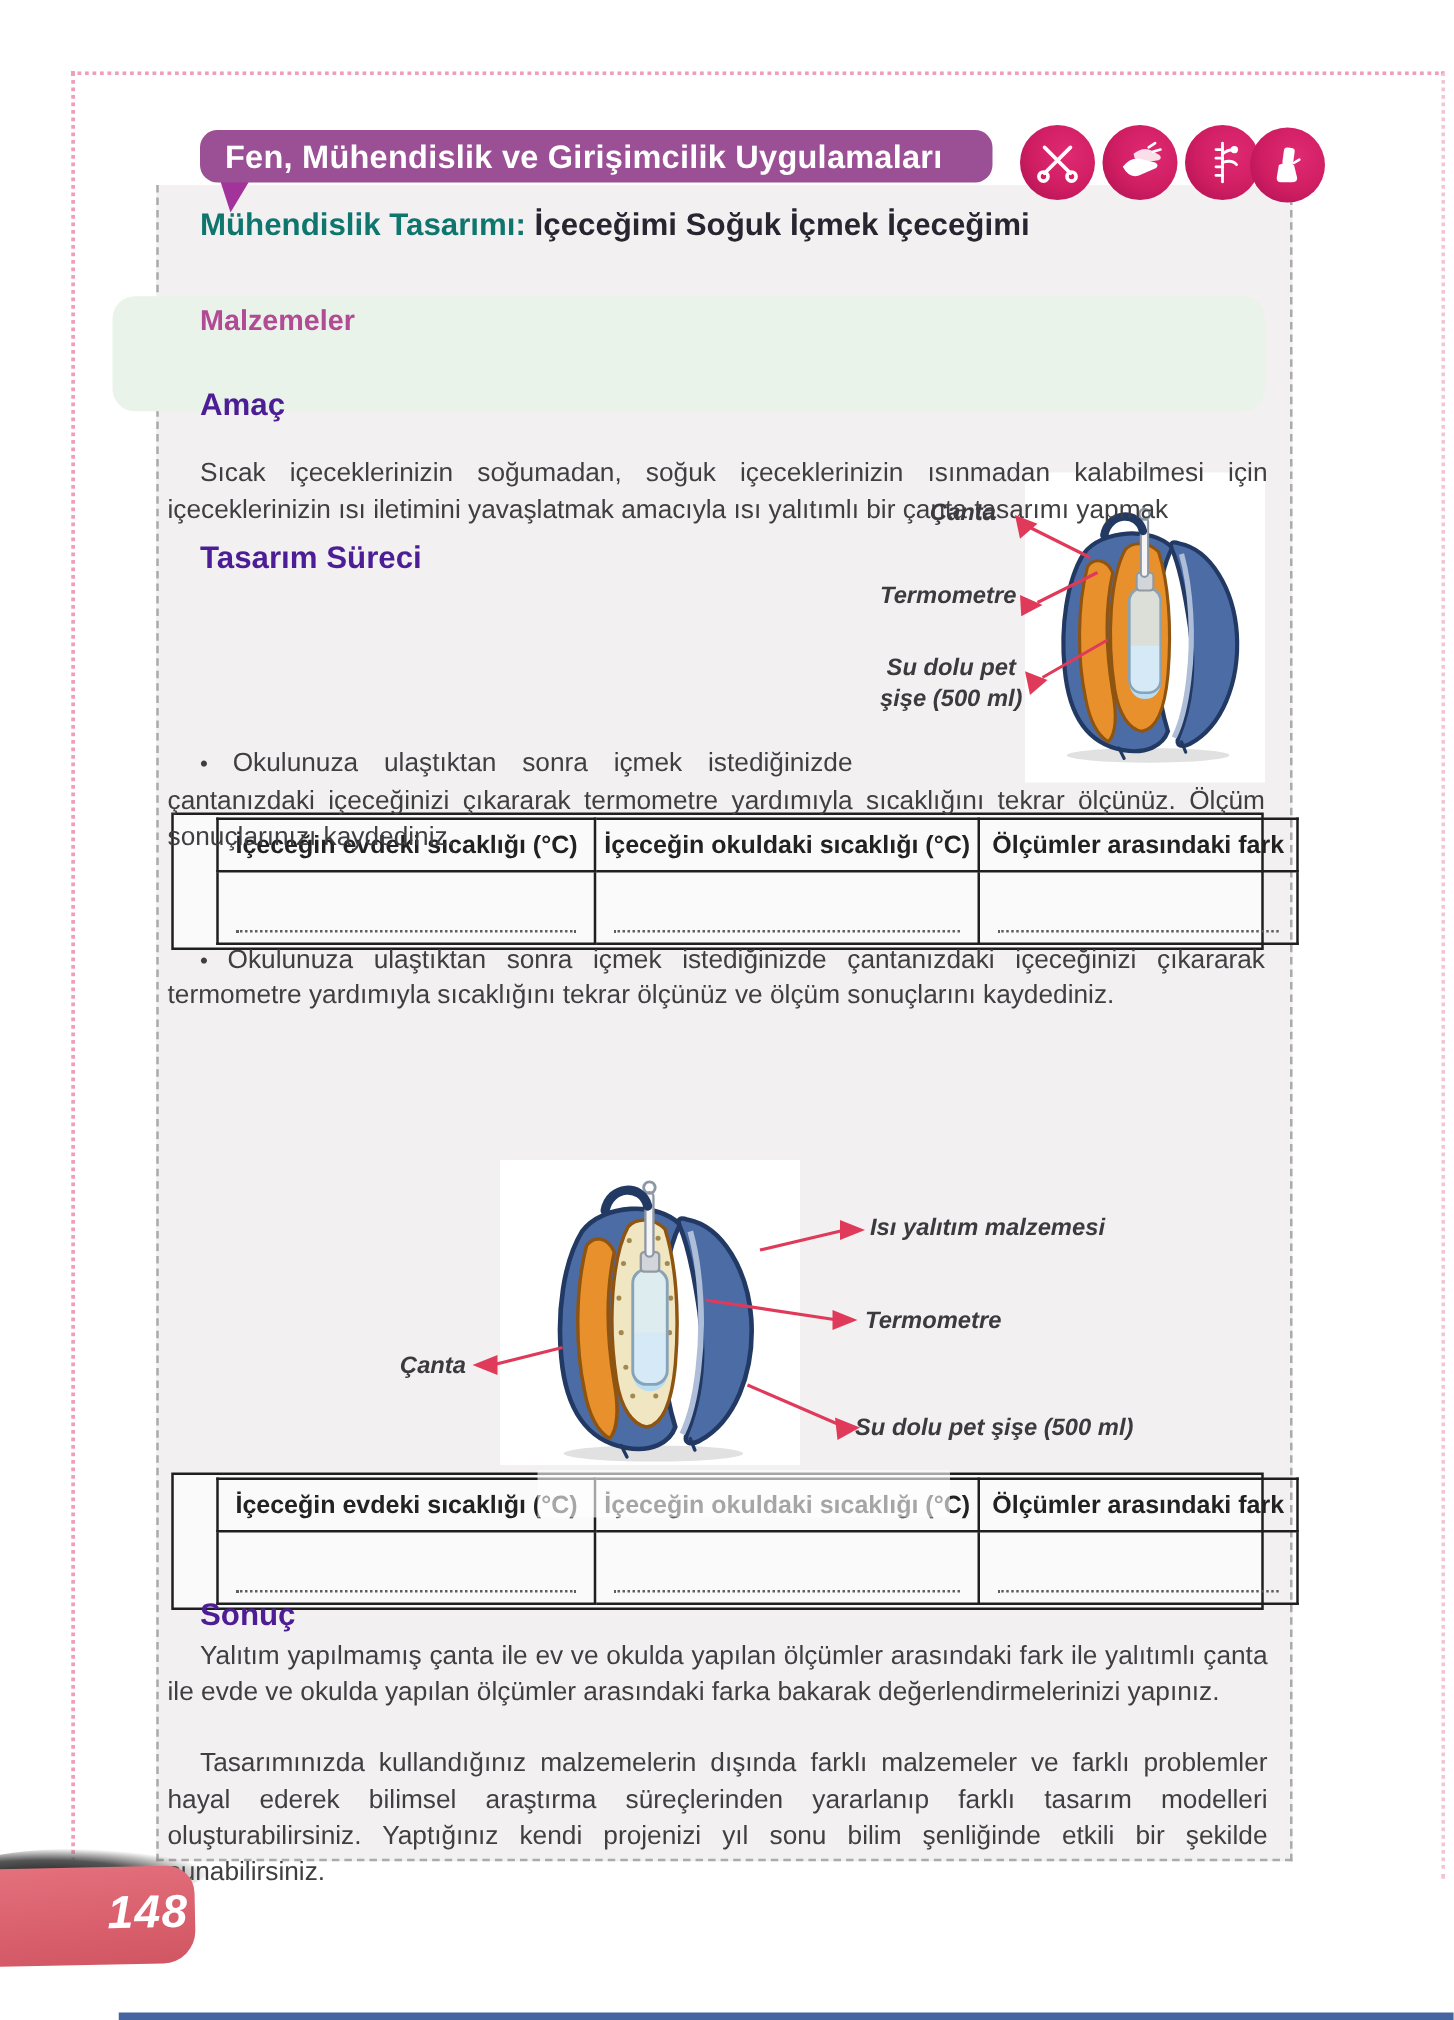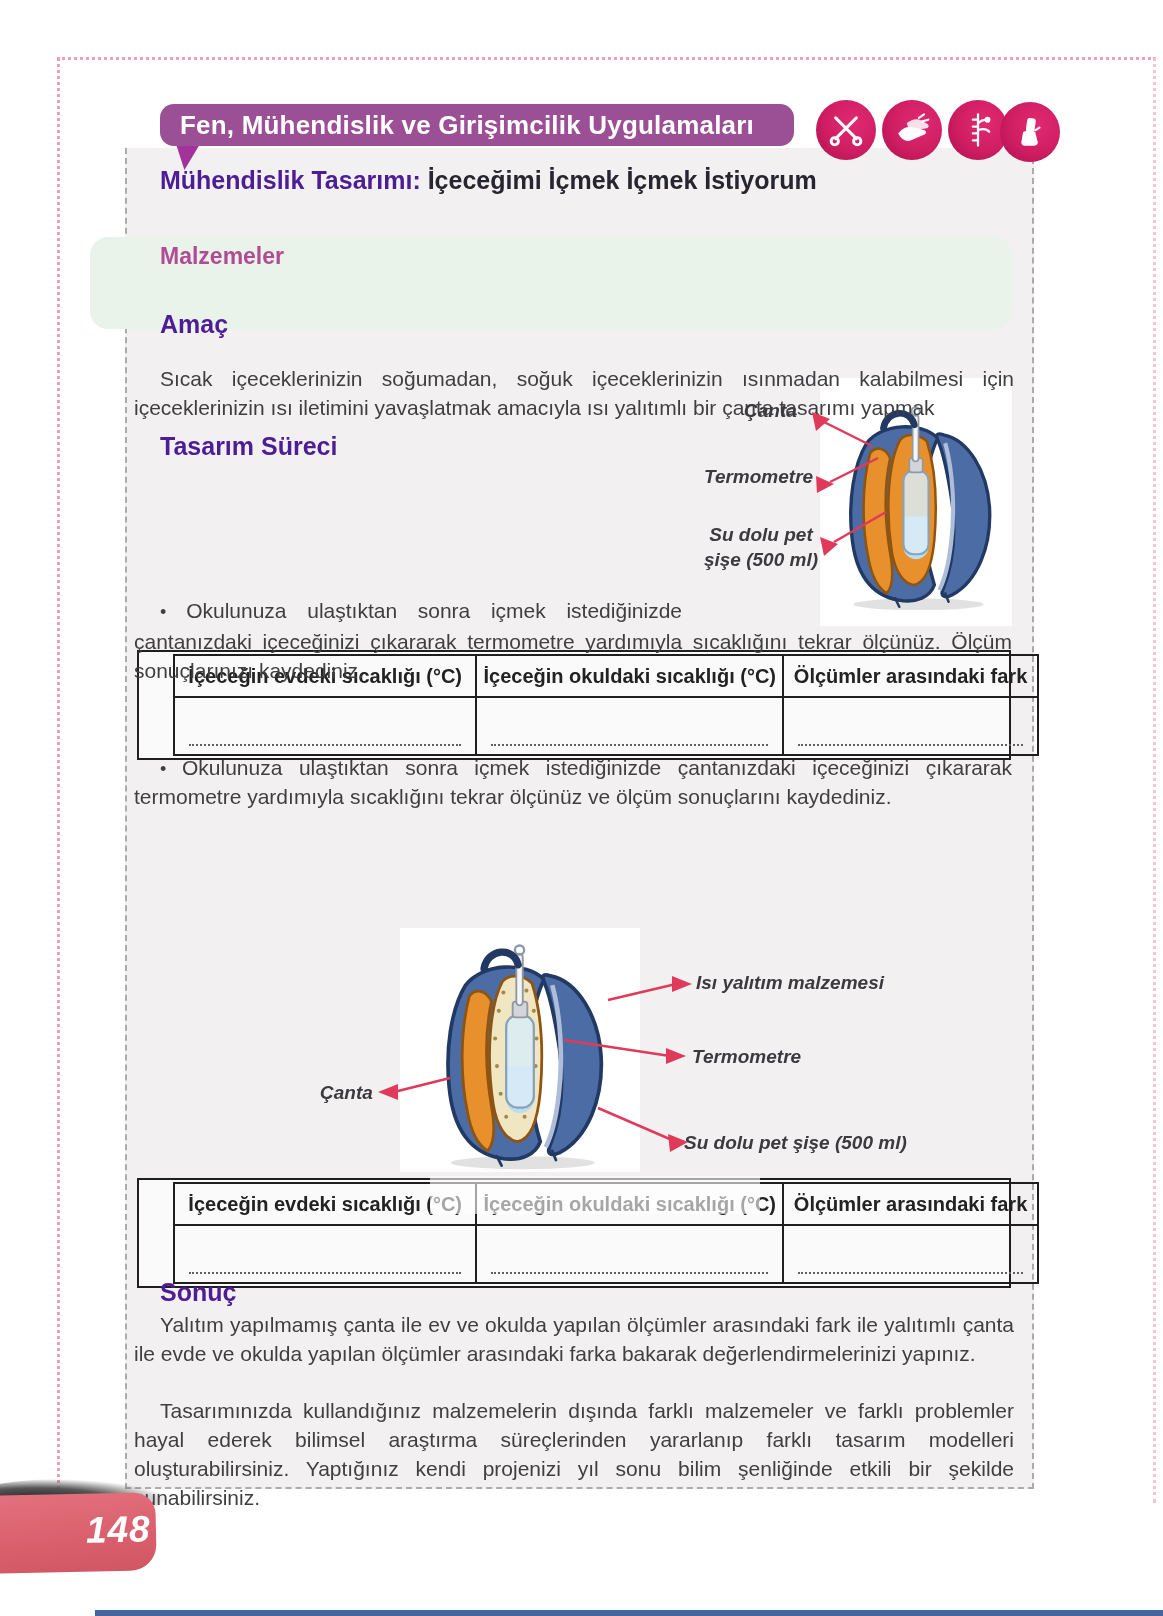--- a/index.html
+++ b/index.html
@@ -25,7 +25,7 @@
   .icon-circle svg{width:38px;height:38px;}
   
   .subtitle{position:absolute;left:160px;top:166px;font-size:25px;font-weight:bold;z-index:4;}
-  .subtitle .pfx{color:#4c1d95;}
+  .subtitle .pfx{color:#0f766e;}
   .subtitle .ttl{color:#272630;}
   .materials{position:absolute;left:90px;top:200px;width:922px;height:92px;background:#e9f3ea;
     border-radius:18px;z-index:3;box-sizing:border-box;padding:4px 34px 0 34px;margin-top:37px;}

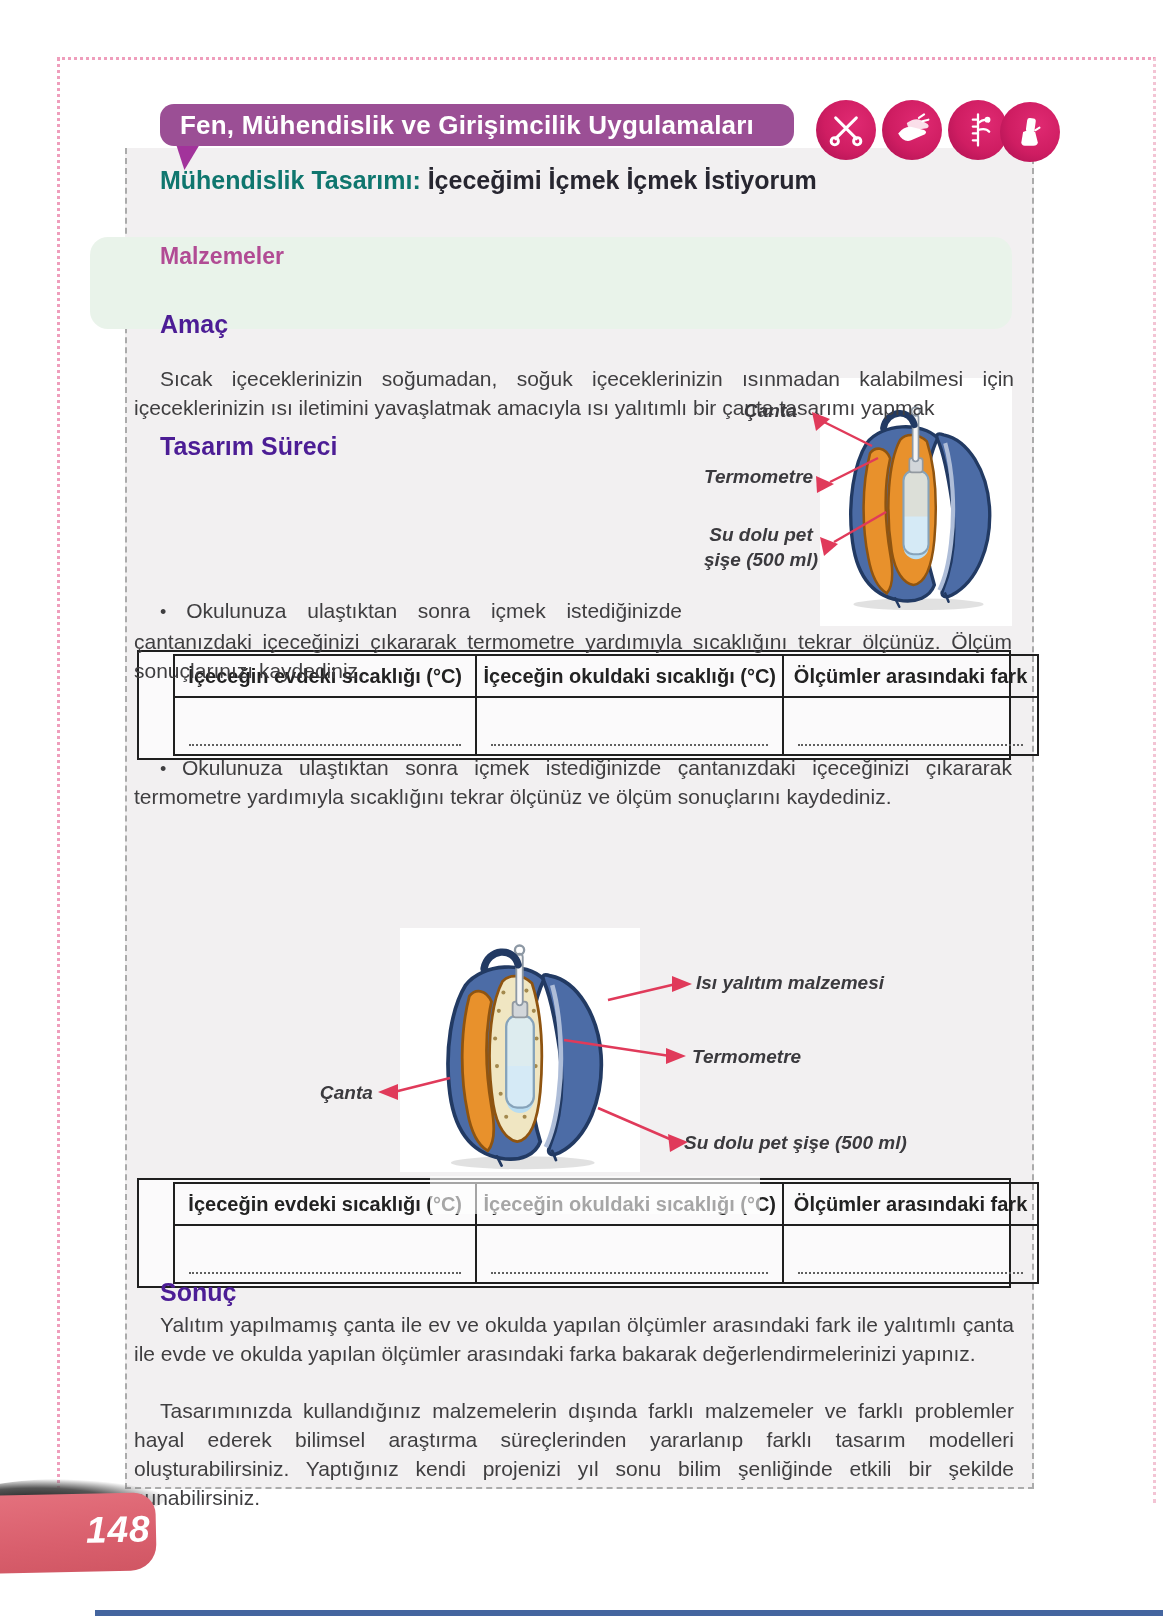--- a/index.html
+++ b/index.html
@@ -118,7 +118,7 @@
   </div>
 
   <div class="subtitle">
-    <span class="pfx">Mühendislik Tasarımı:</span><span class="ttl"> İçeceğimi İçmek İçmek İstiyorum</span>
+    <span class="pfx">Mühendislik Tasarımı:</span><span class="ttl"> İçeceğimi Soğuk İçmek İçeceğimi</span>
   </div>
 
   <div class="materials">

